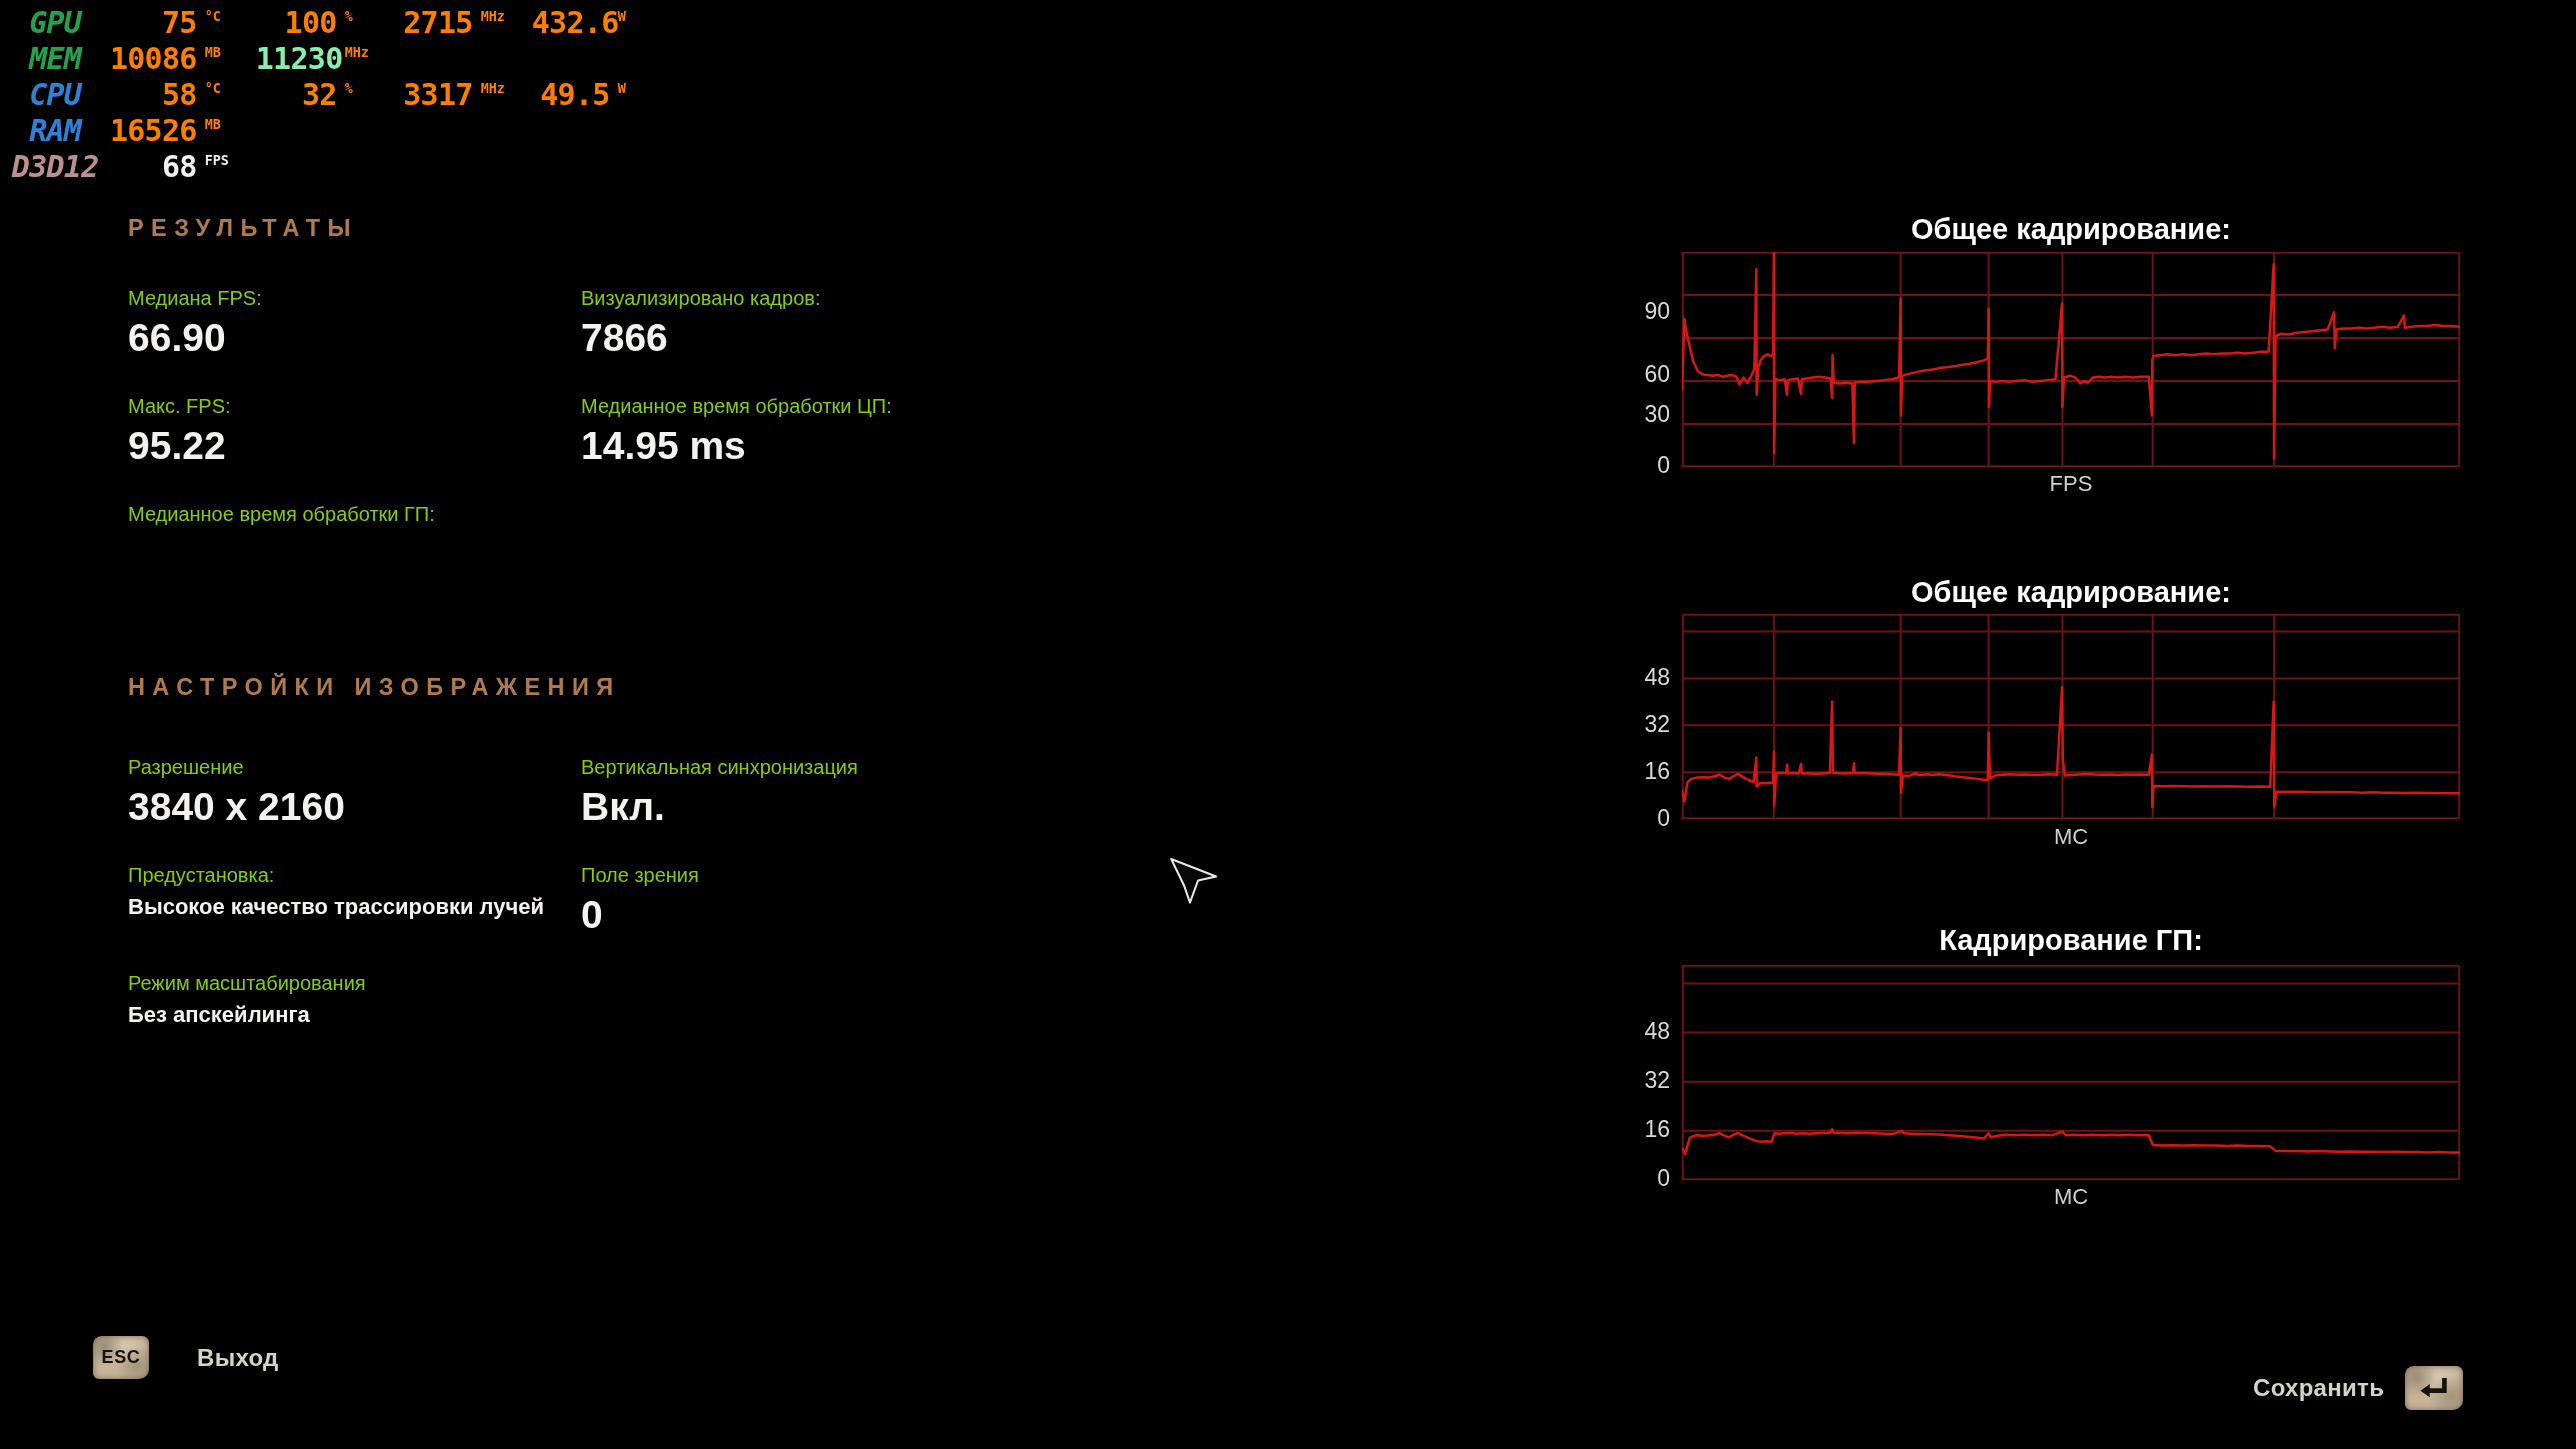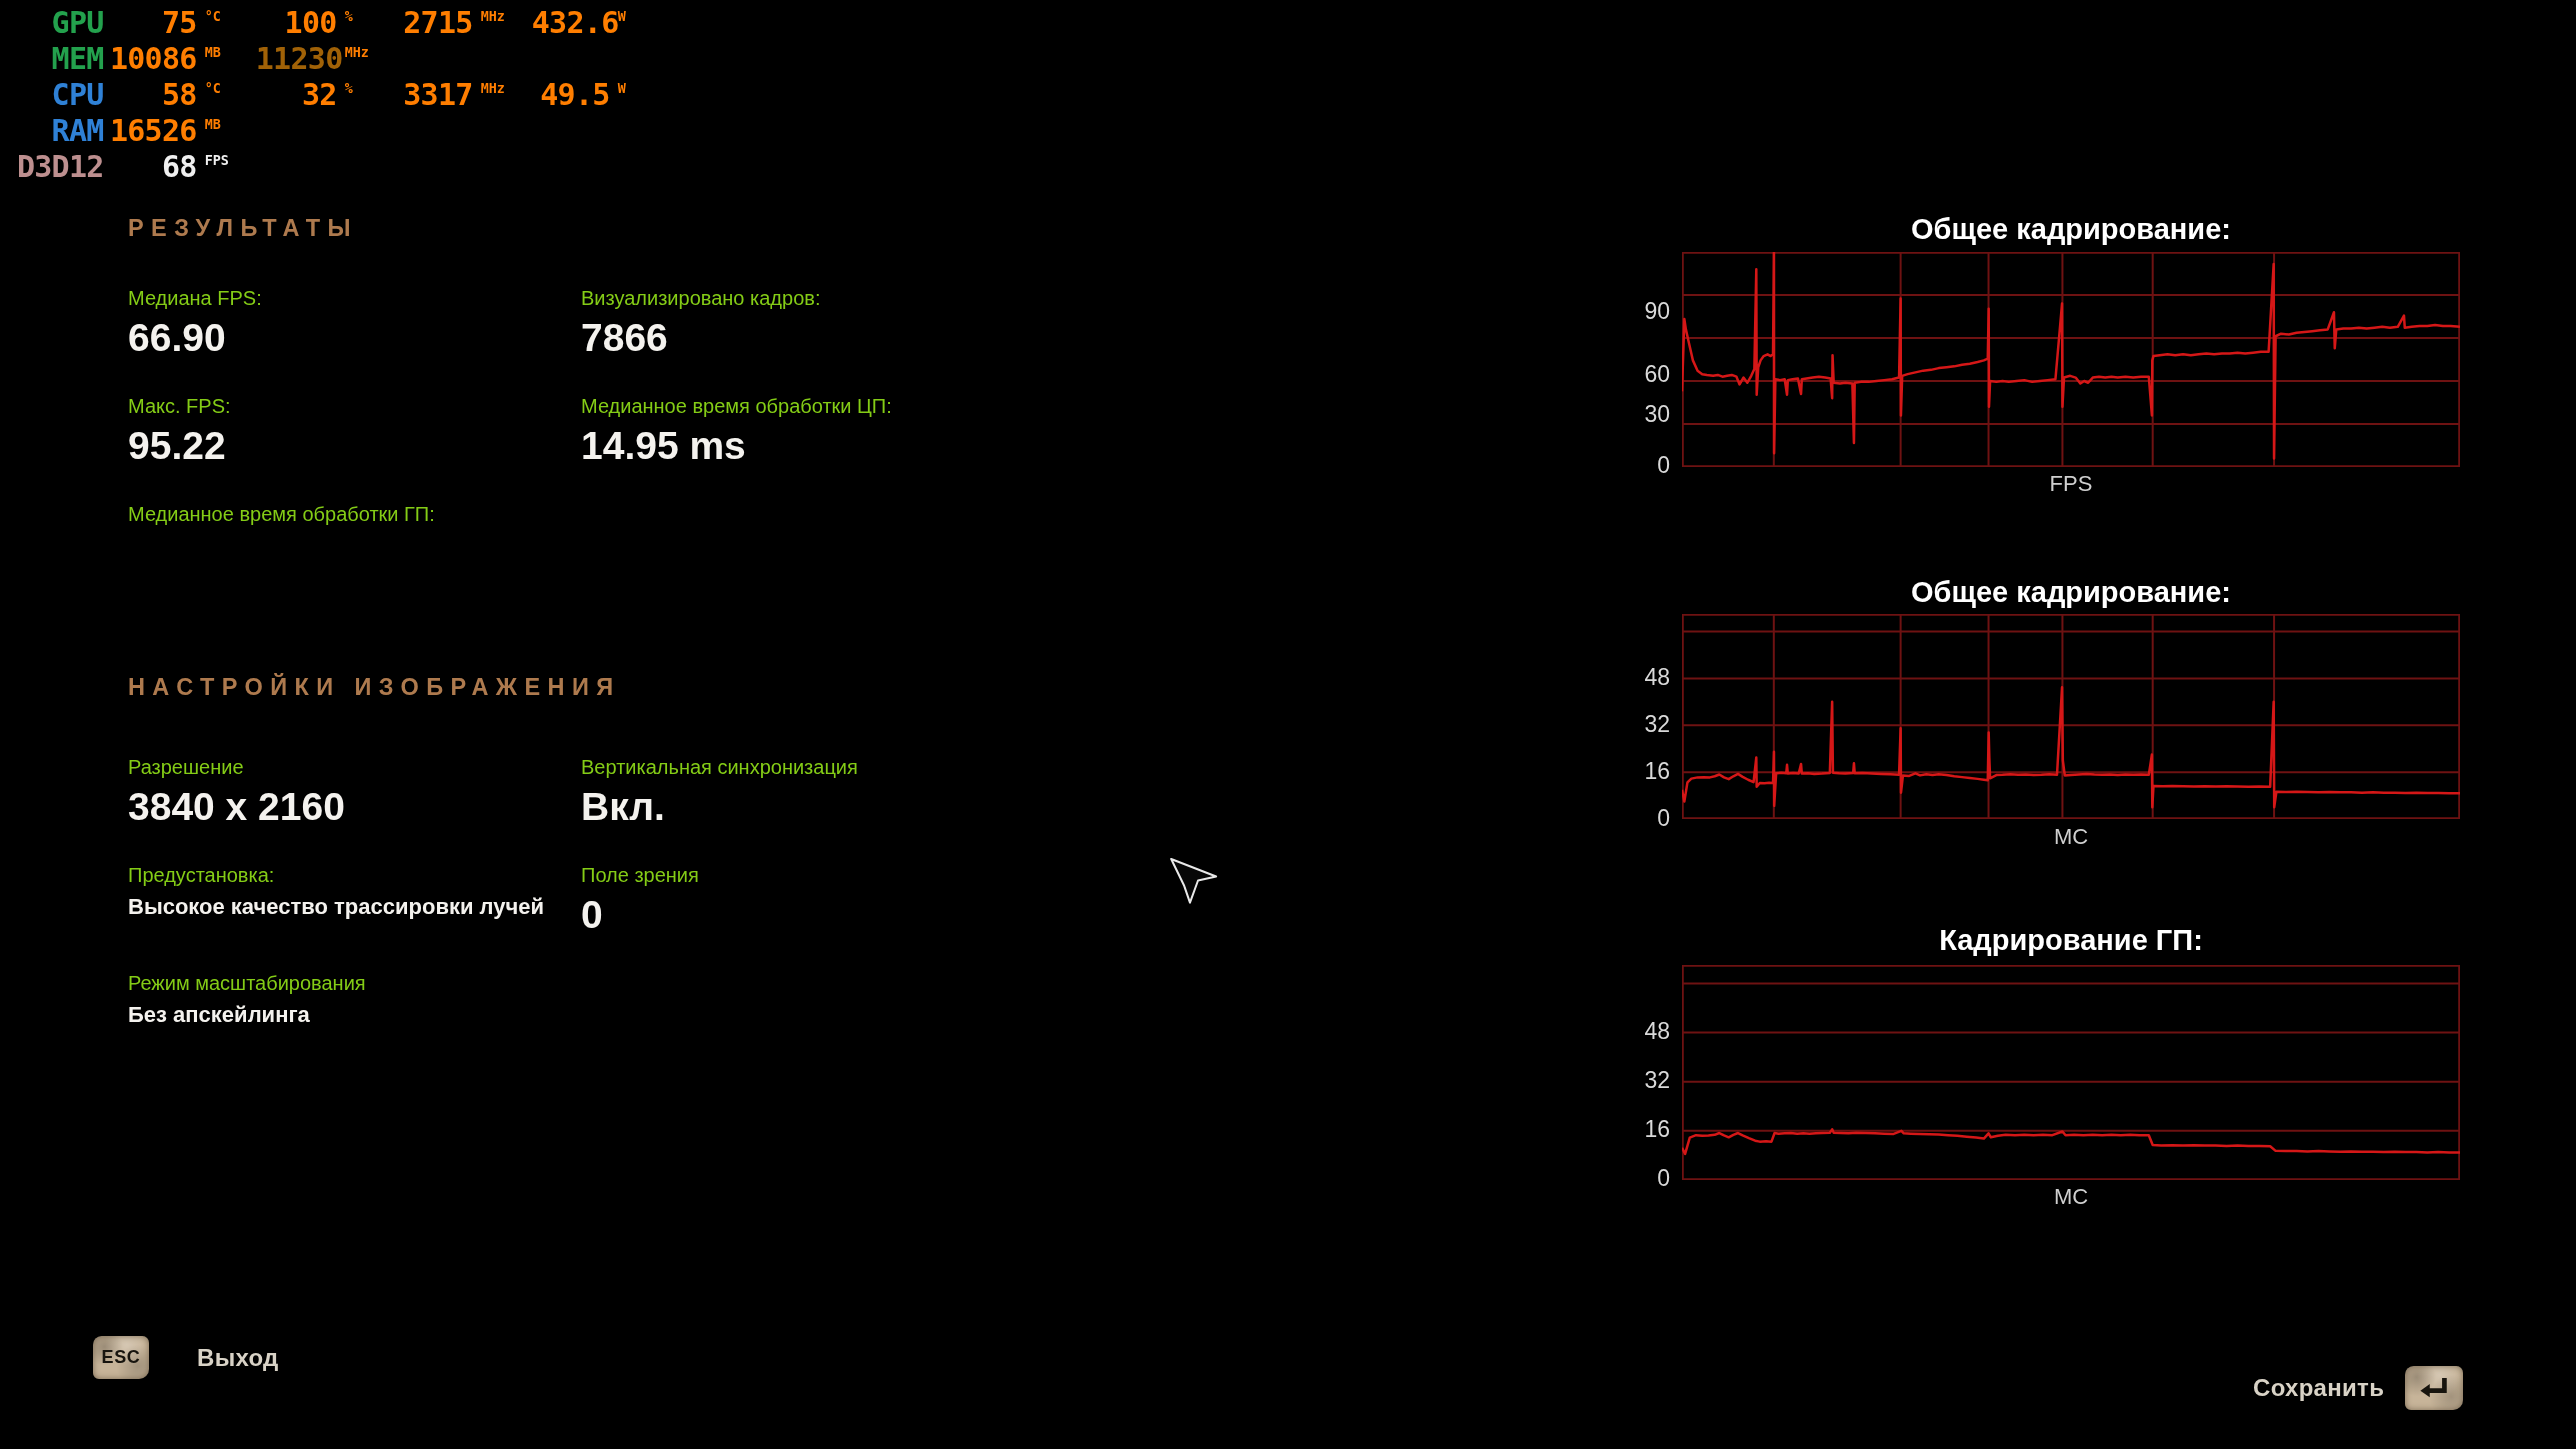--- a/index.html
+++ b/index.html
@@ -11,7 +11,7 @@
            font-weight:bold;}
   .ov-row{display:grid;grid-template-columns:97px 93px 59px 81px 59px 77px 59px 78px 40px;
           height:36px;line-height:36px;font-size:30px;}
-  .ov-label{text-align:right;letter-spacing:-0.7px;}
+  .ov-label{text-align:center;letter-spacing:-0.7px;font-style:italic;}
   .ov-val{text-align:right;letter-spacing:-0.7px;}
   .ov-unit{font-size:13.4px;padding-left:8px;transform:translateY(-6px);display:inline-block;
            line-height:36px;}

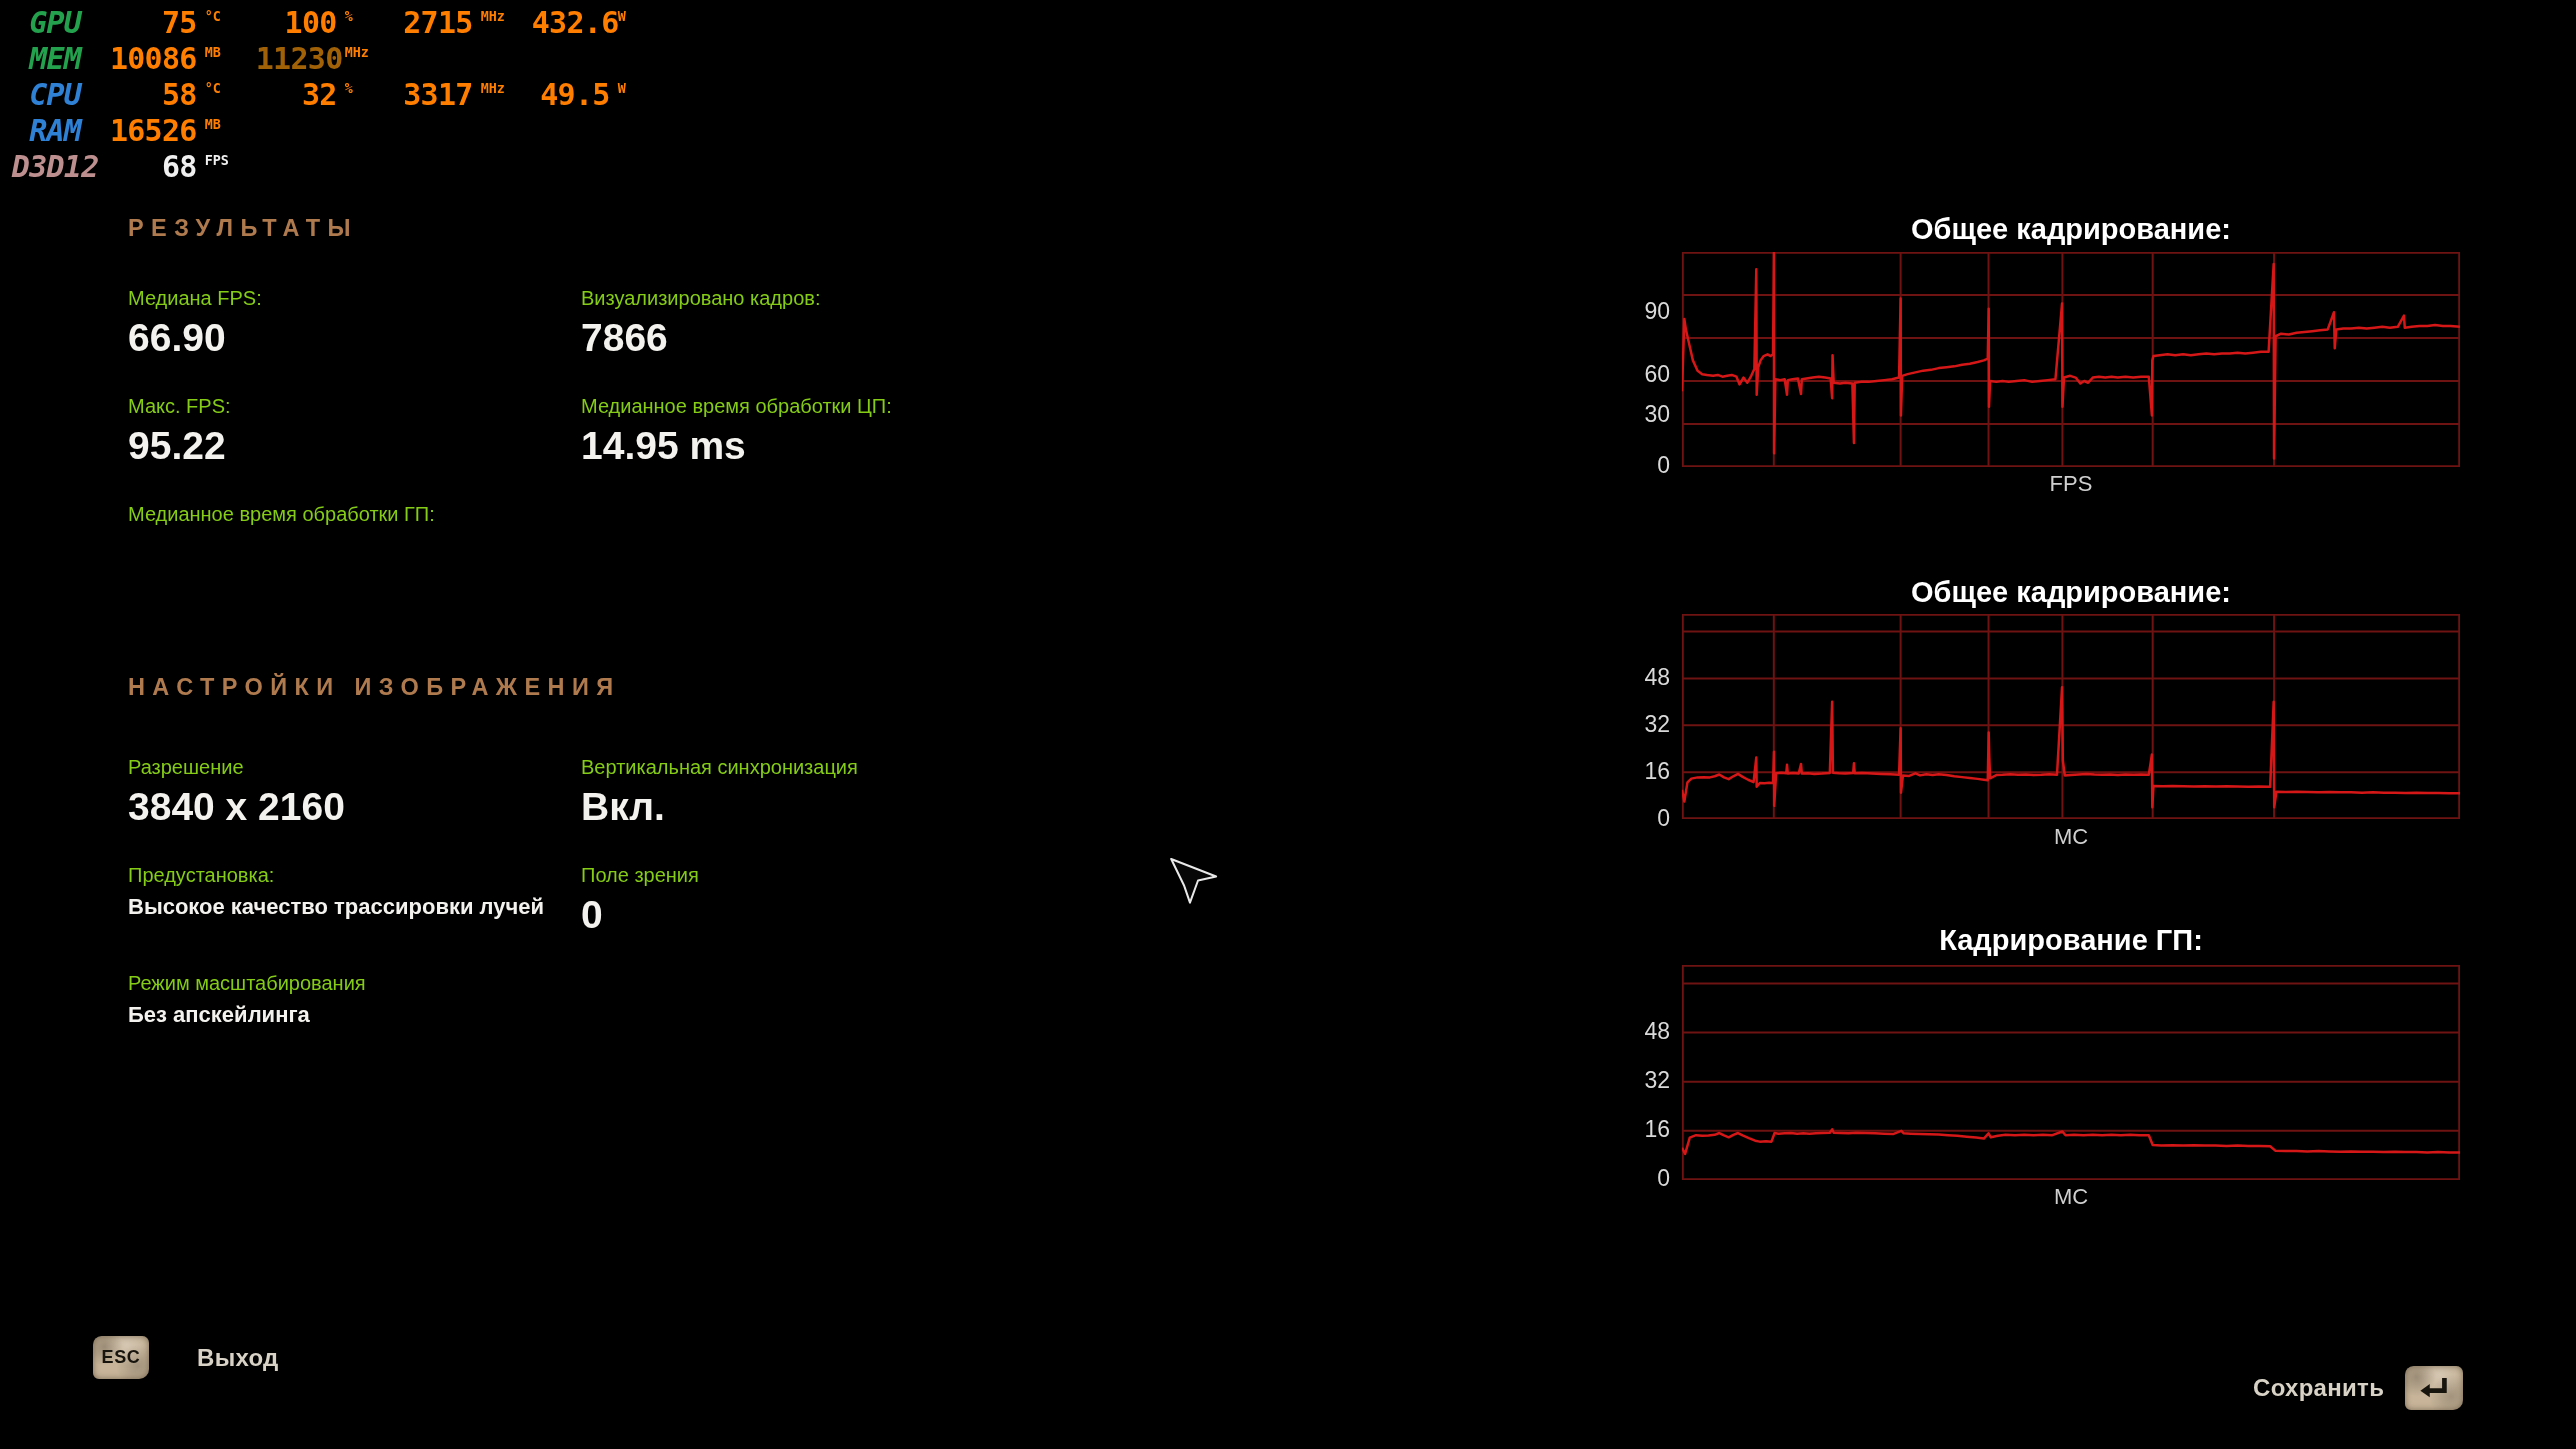--- a/index.html
+++ b/index.html
@@ -79,7 +79,7 @@
         <span class="ov-label" style="color: rgb(35, 161, 77);">MEM</span>
         <span class="ov-val" style="color: rgb(255, 126, 0);">10086</span>
         <span class="ov-unit" style="color: rgb(255, 126, 0);">MB</span>
-        <span class="ov-val" style="color: #a16207;">11230</span>
+        <span class="ov-val" style="color: #86efac;">11230</span>
         <span class="ov-unit" style="color: rgb(255, 126, 0);">MHz</span>
         <span class="ov-val"></span>
         <span class="ov-unit"></span>

